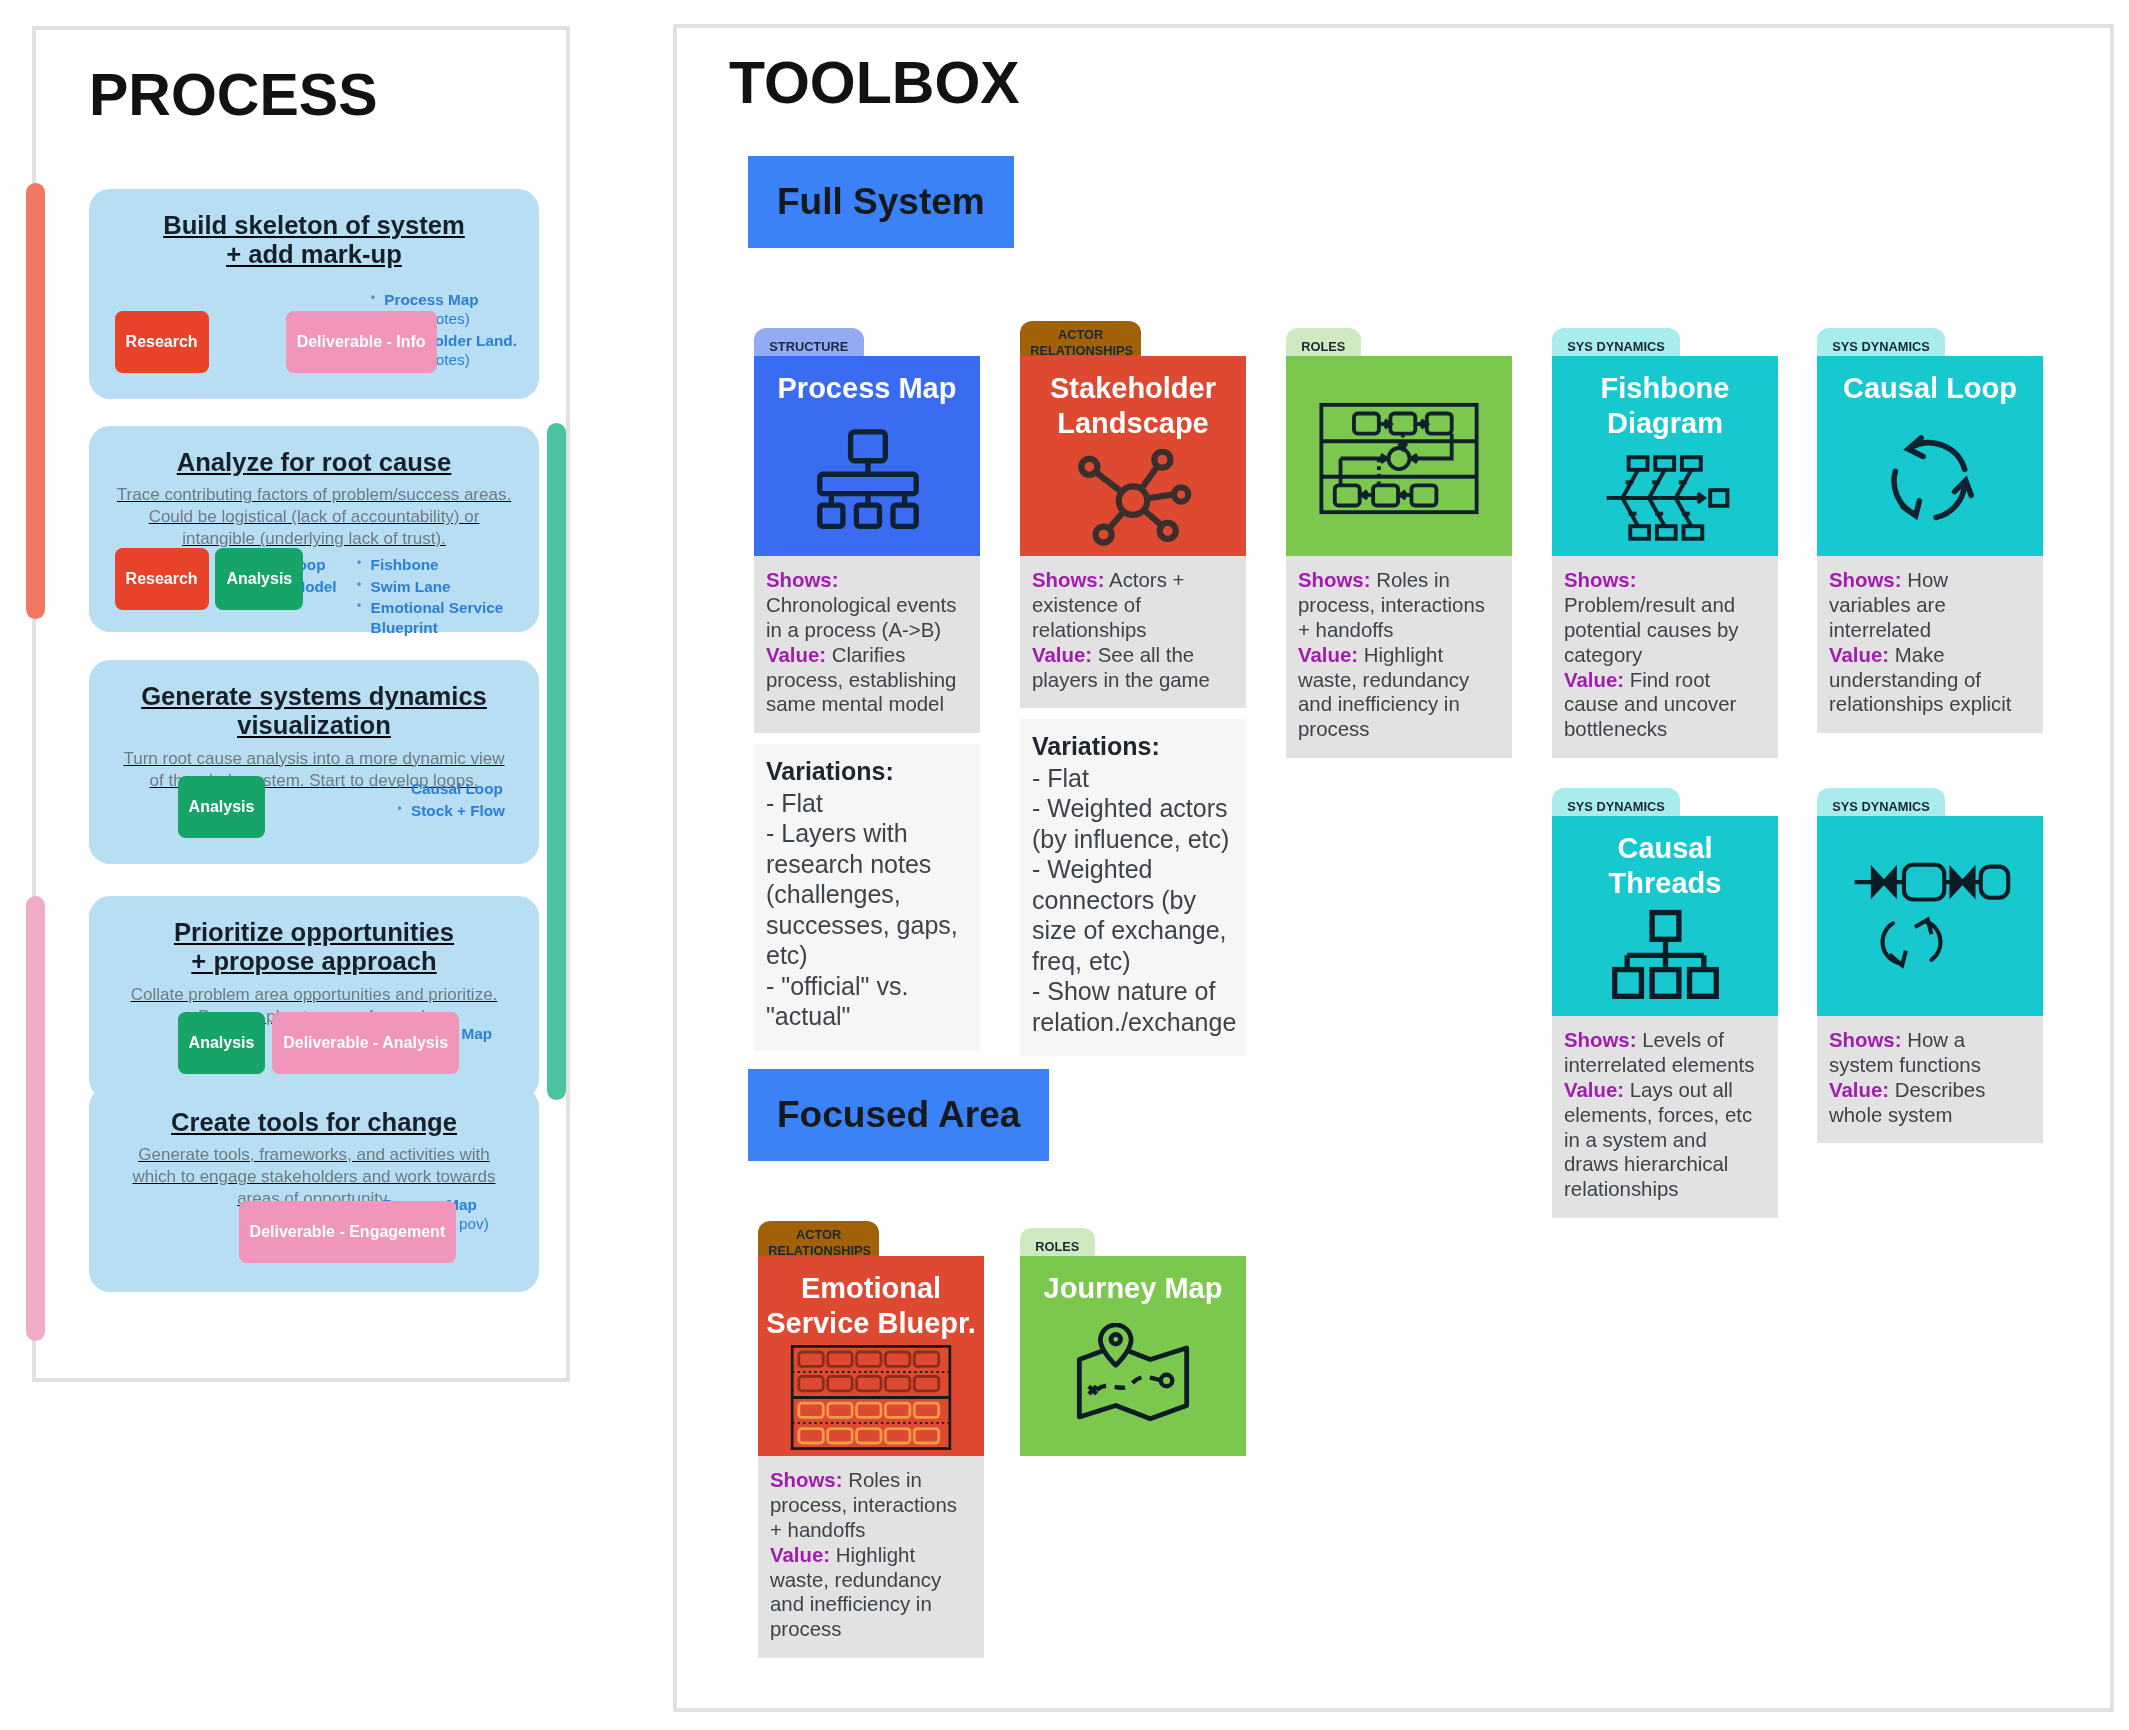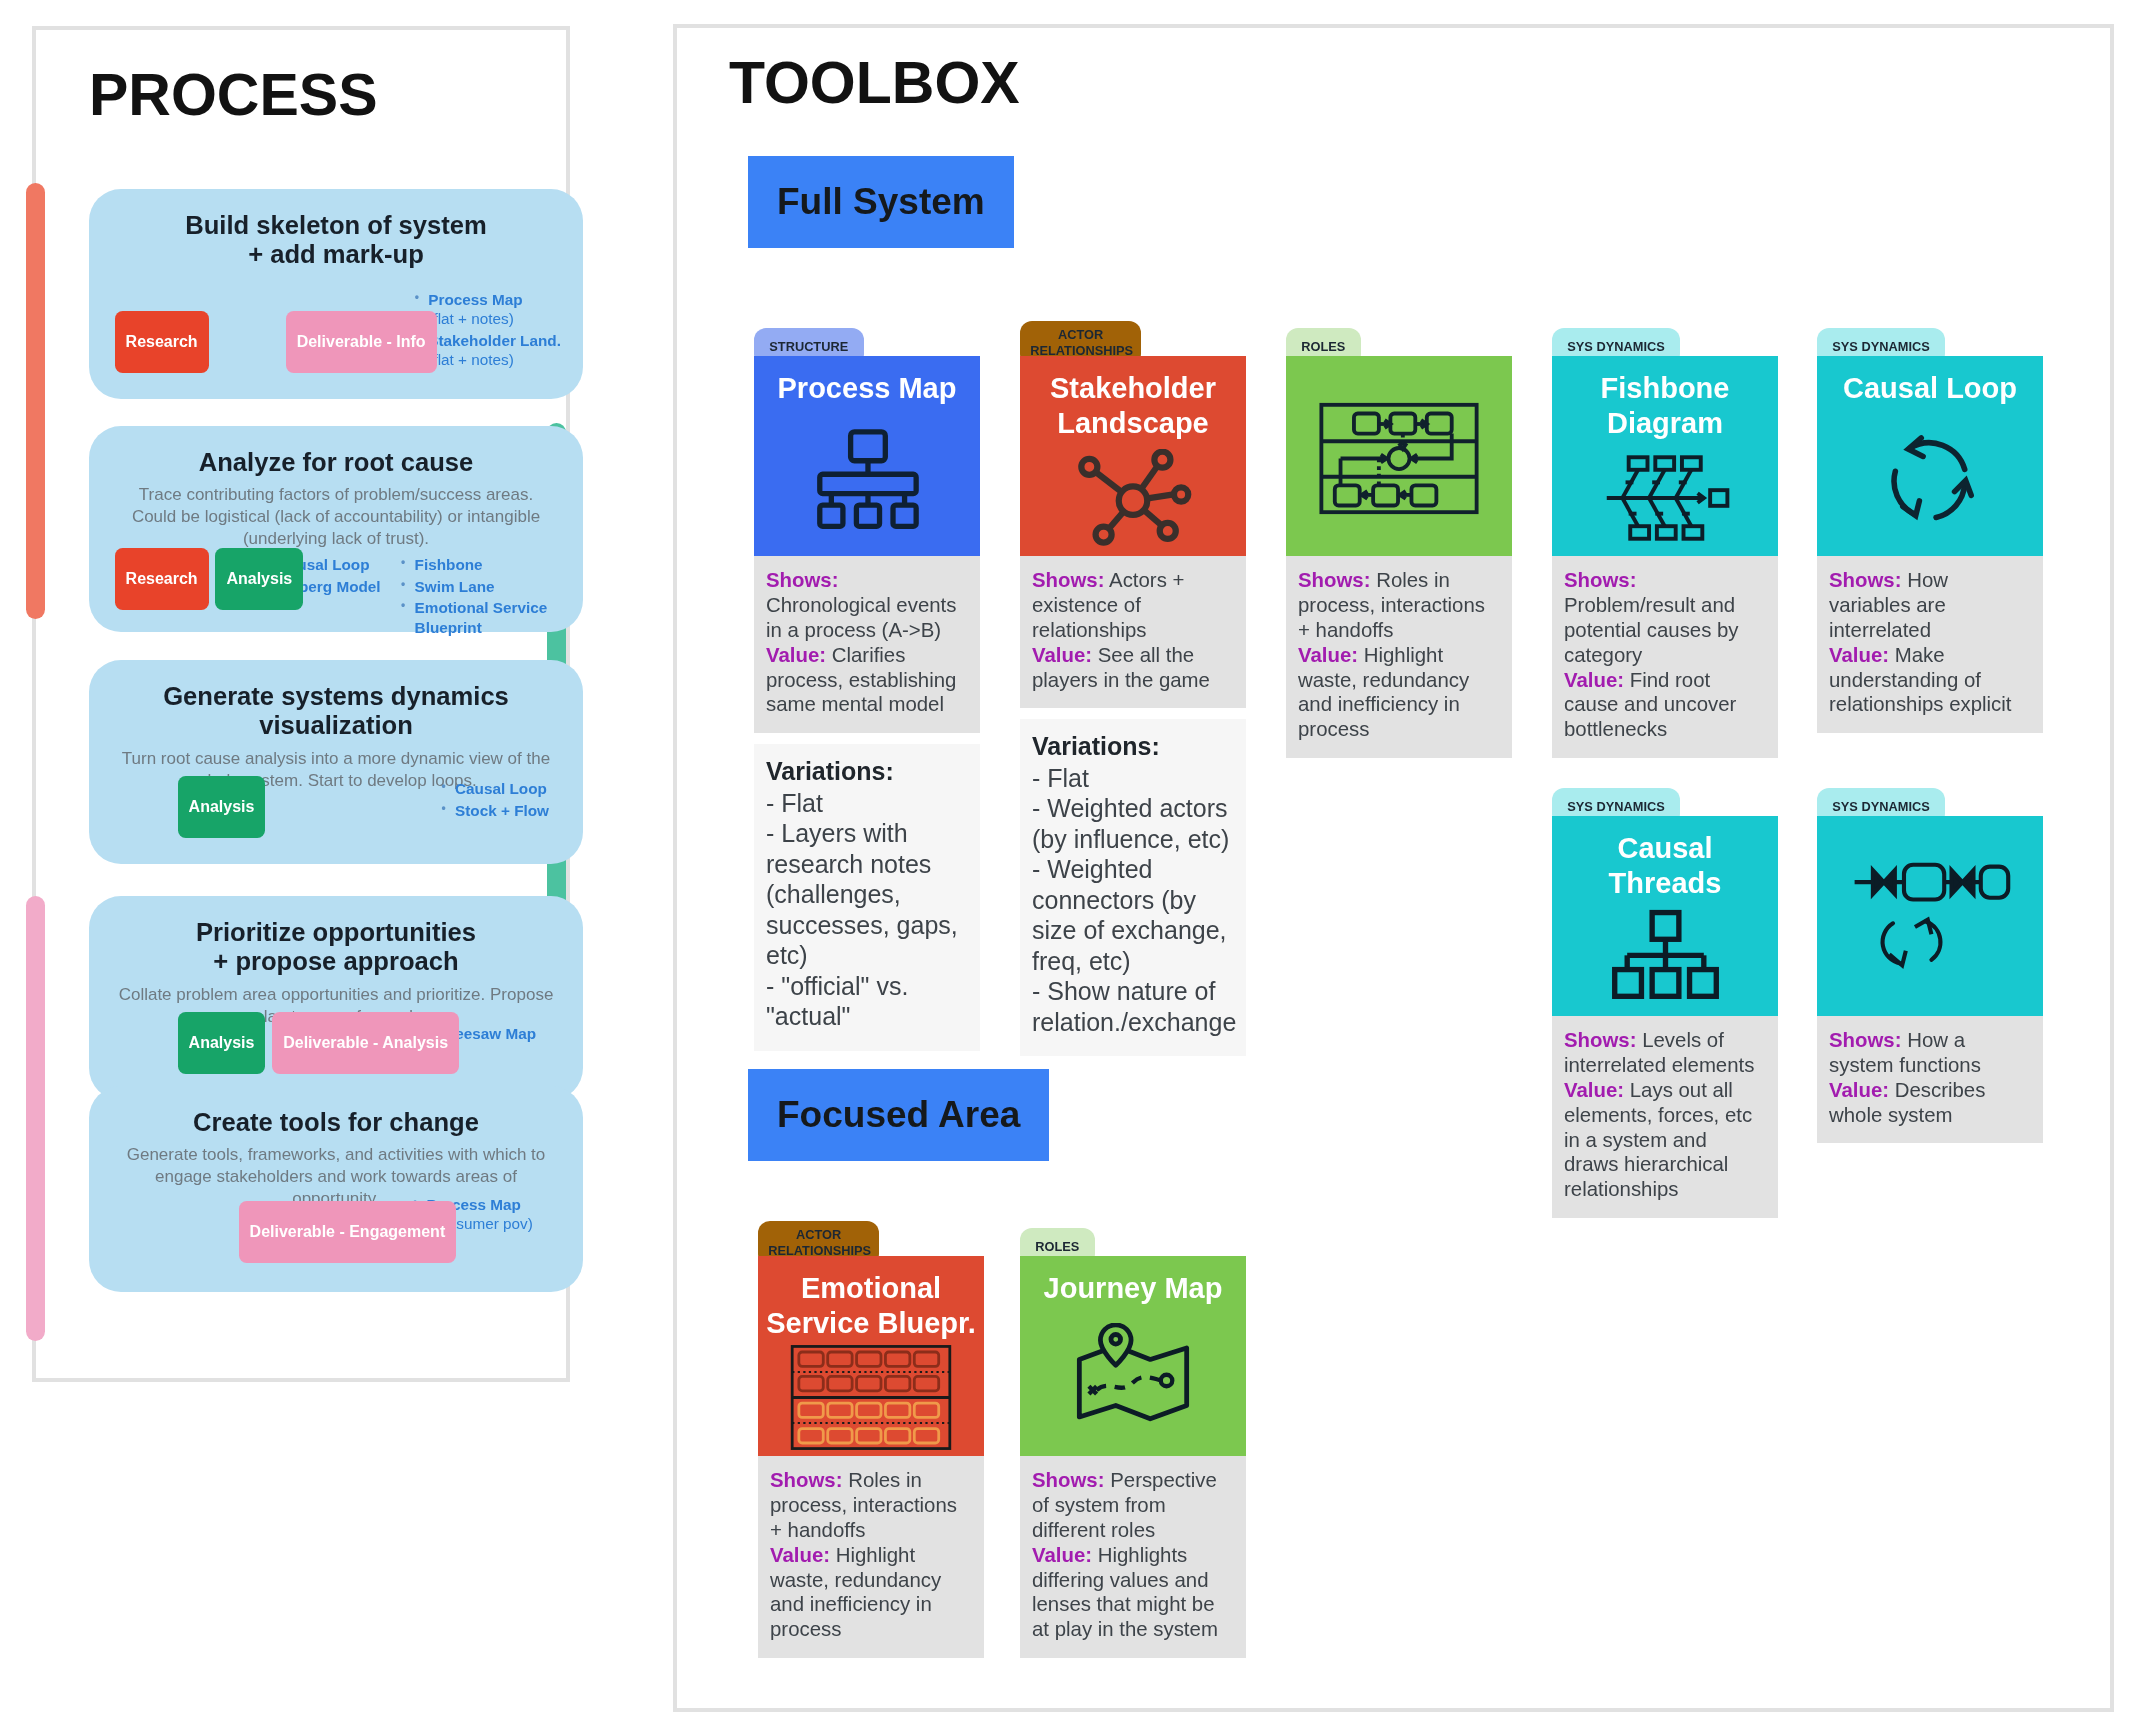--- a/index.html
+++ b/index.html
@@ -20,7 +20,7 @@
   #bar-pink   { left:25.6px;  top:896px; height:445px; background:#f2abc9; }
 
   
-  .pcard { position:absolute; left:89px; width:494px; background:#b7def2; border-radius:32px; }
+  .pcard { position:absolute; left:89px; width:450px; background:#b7def2; border-radius:21px;text-decoration:underline; }
   #pcard-1 { top:189px;  height:210px; }
   #pcard-2 { top:426px;  height:206px; }
   #pcard-3 { top:660px;  height:204px; }

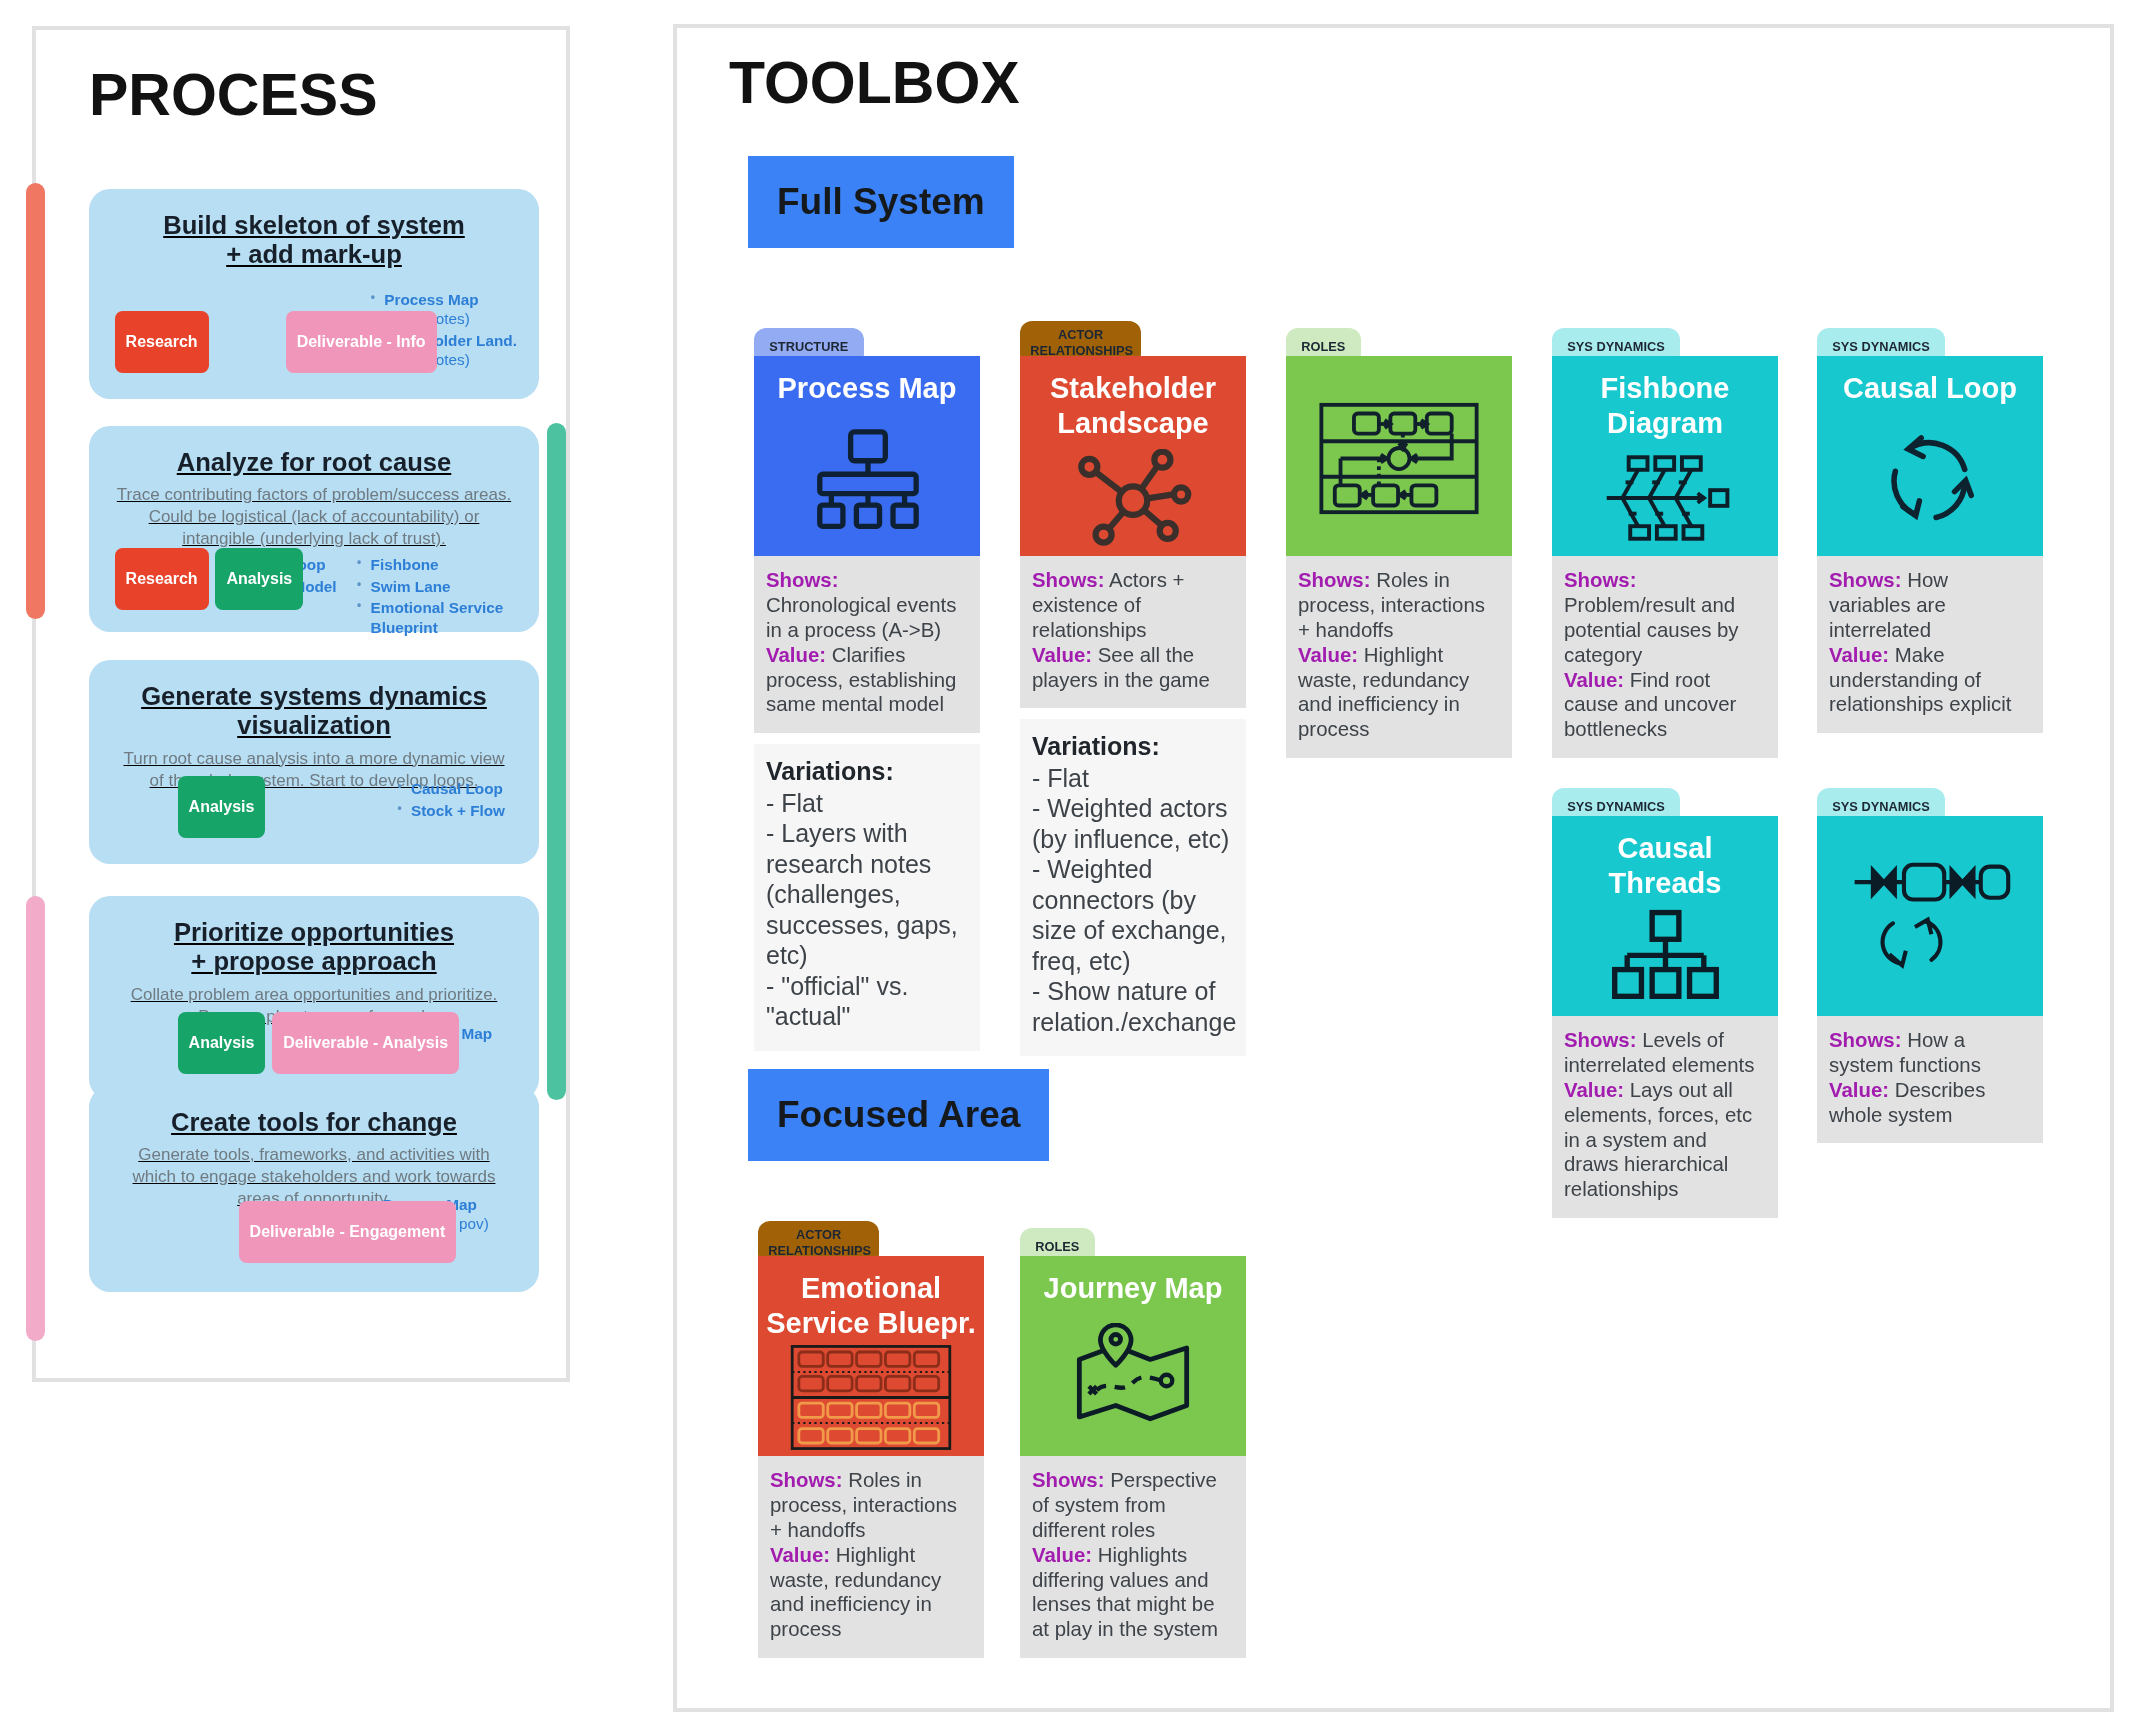--- a/index.html
+++ b/index.html
@@ -455,10 +455,6 @@
         </svg>
       </div>
     </div>
-    <div class="tbody">
-      <span class="b">Shows:</span> <span>Perspective of system from different roles</span><br>
-      <span class="b">Value:</span> <span>Highlights differing values and lenses that might be at play in the system</span>
-    </div>
   </div>
 
 </div>

